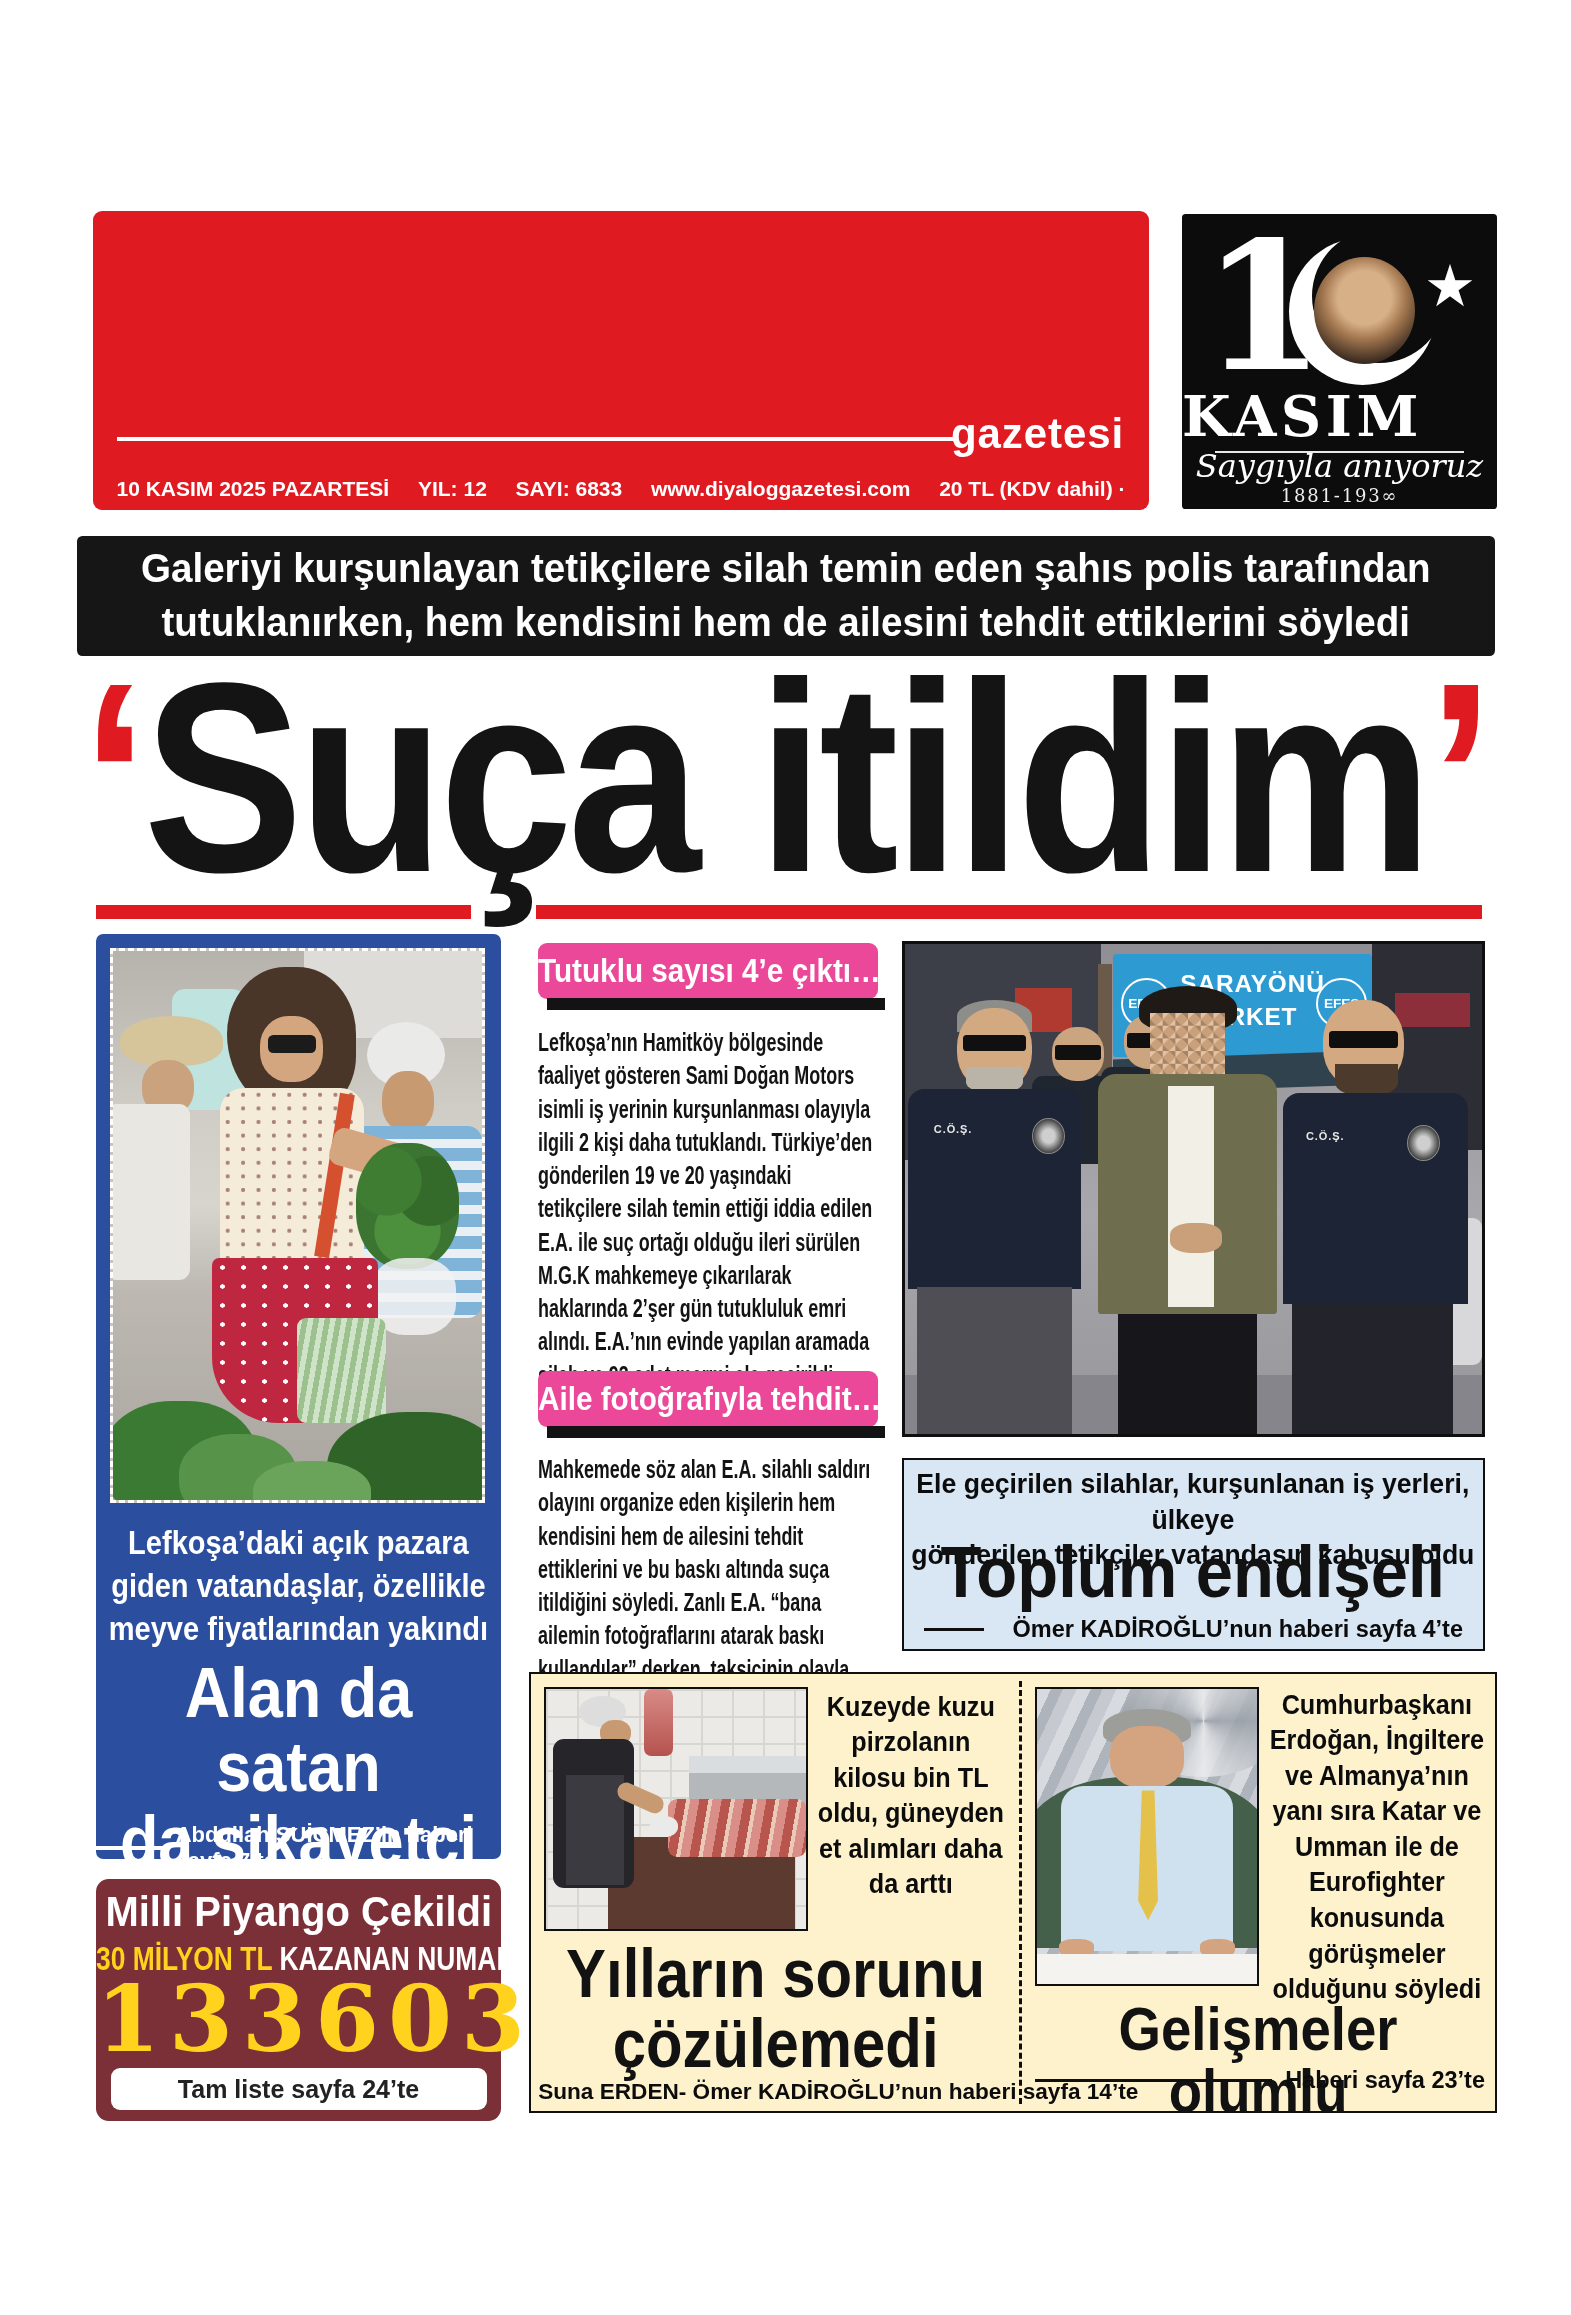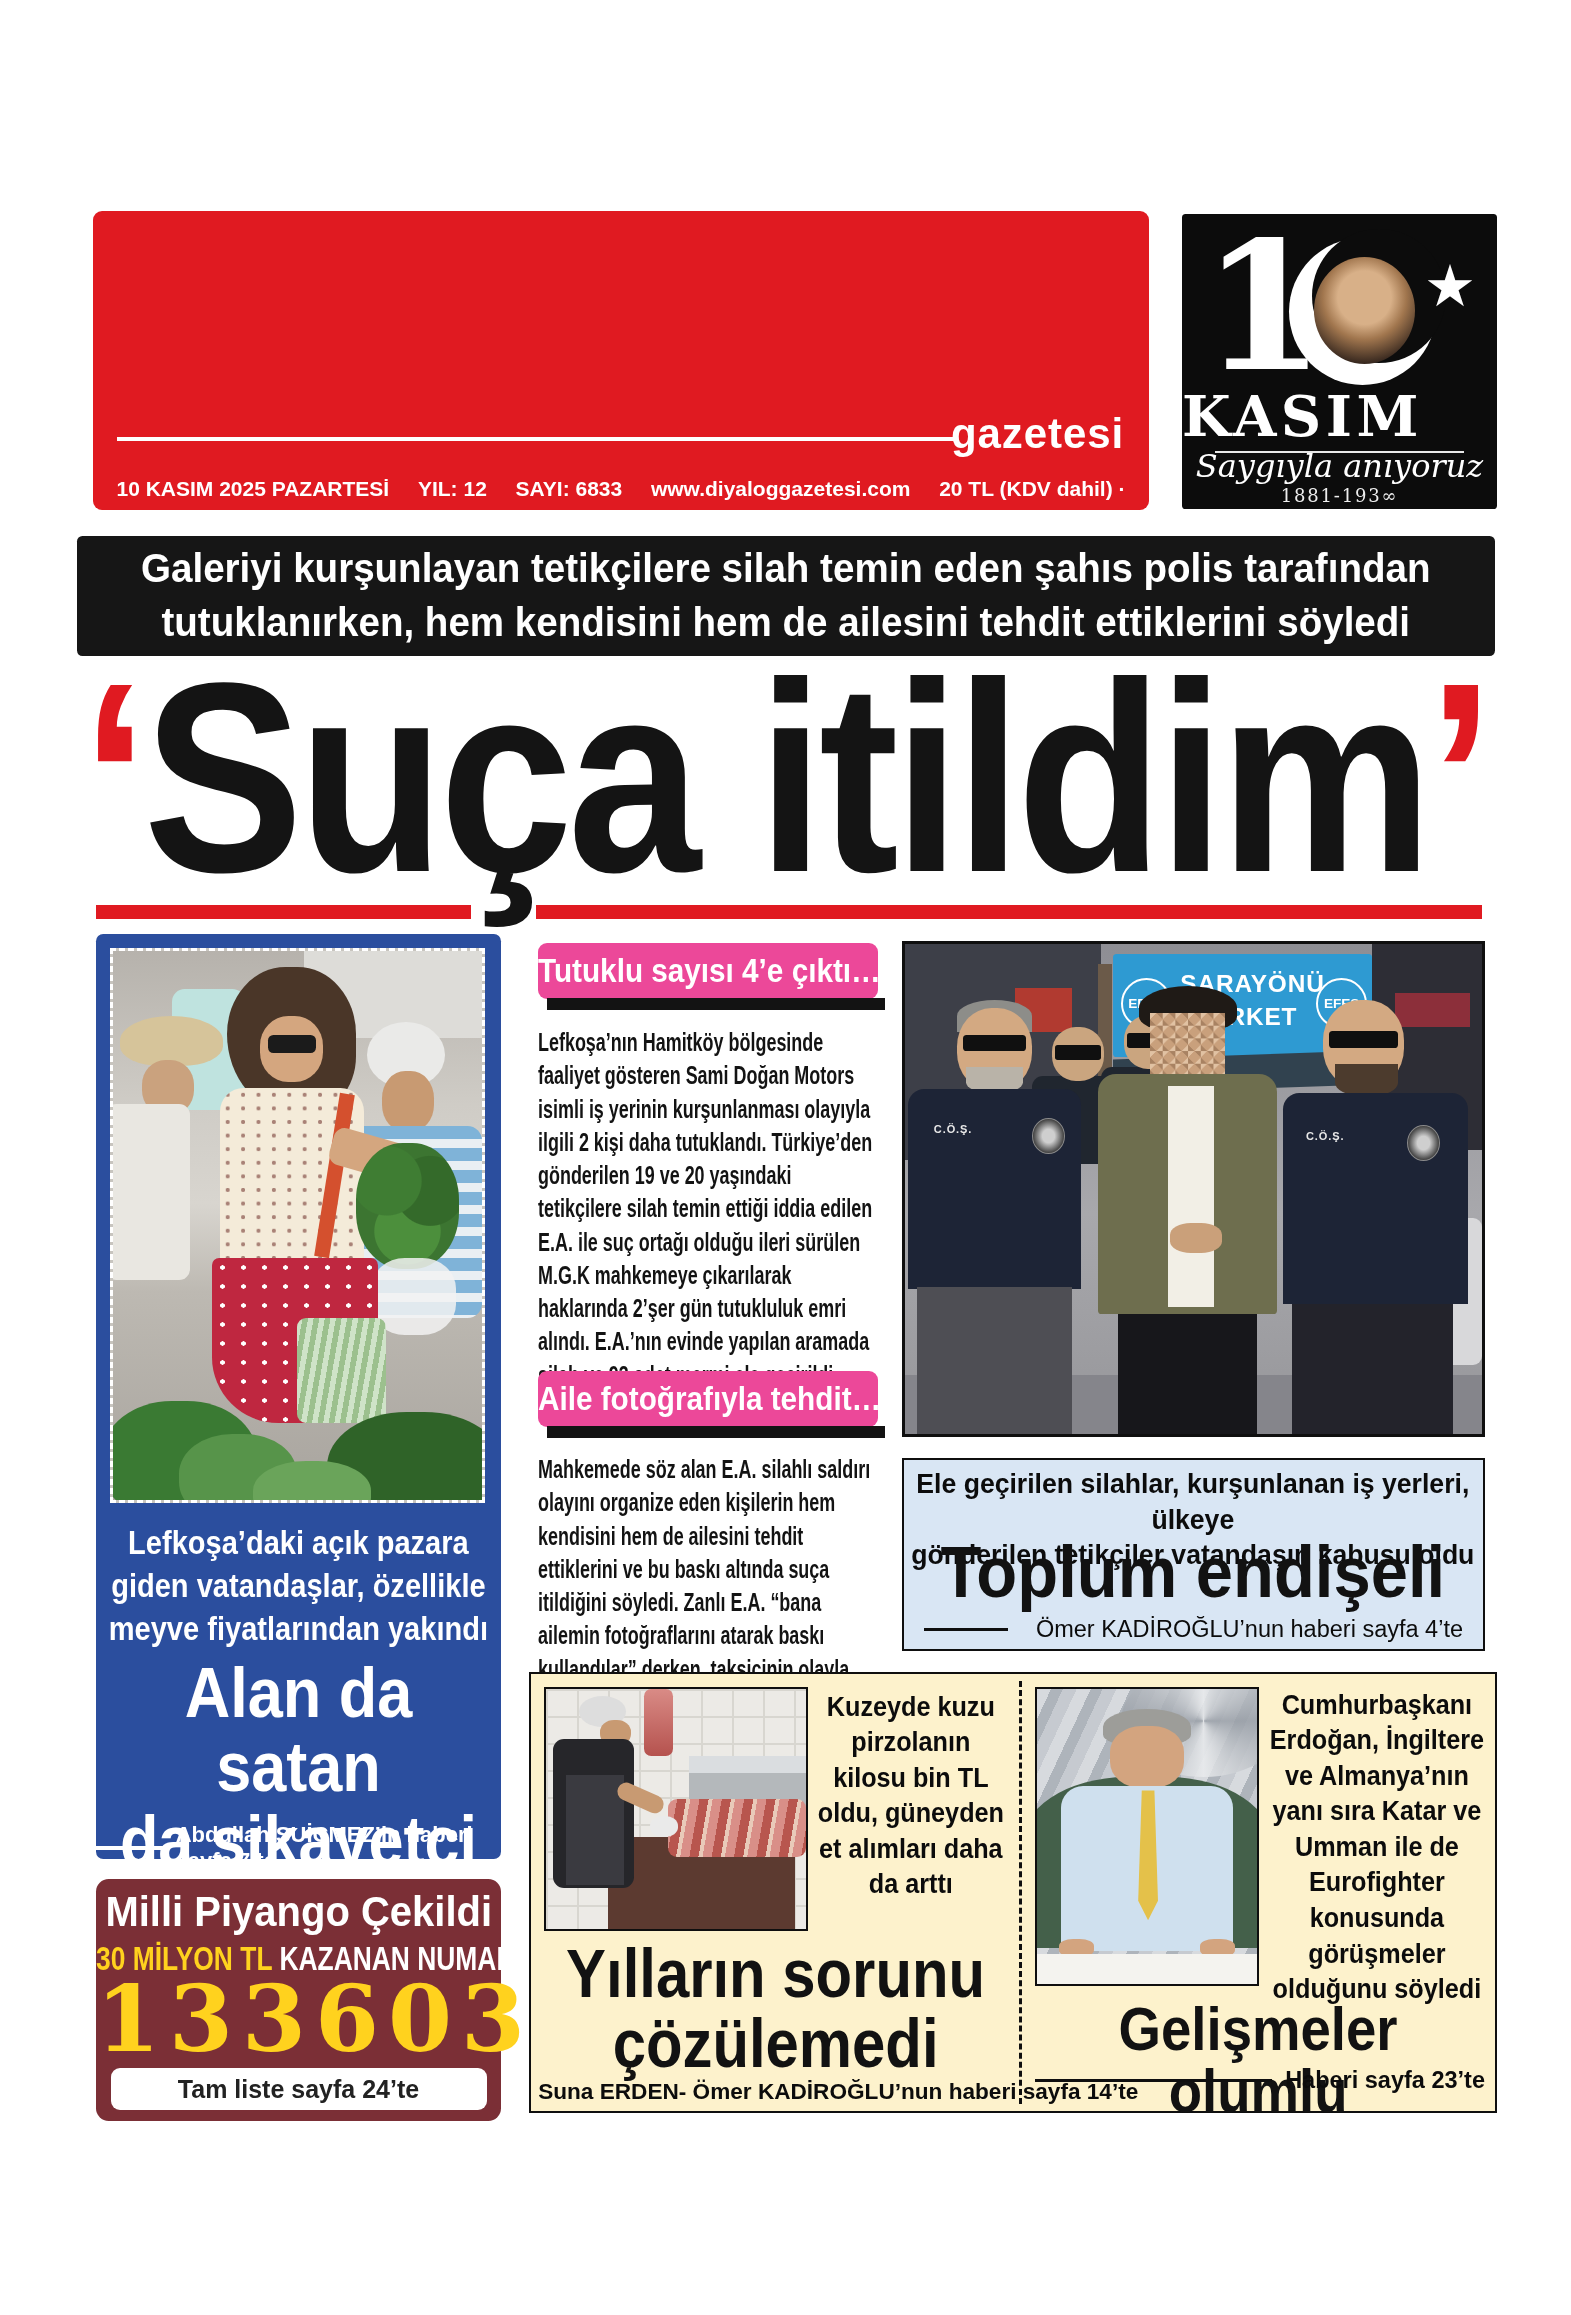--- a/index.html
+++ b/index.html
@@ -67,7 +67,7 @@
   #concern{position:absolute;left:902px;top:1458px;width:583px;height:193px;background:#d9e6f4;border:2.7px solid #0f0f0f;box-sizing:border-box;overflow:hidden;}
   .cn-deck{position:absolute;top:6.3px;left:0;width:608px;transform:scaleX(.95);transform-origin:0 0;text-align:center;font-weight:bold;font-size:28px;line-height:1.26;color:#0c0c0c;}
   .cn-head{position:absolute;top:76px;left:0;width:621px;transform:scaleX(.93);transform-origin:0 0;text-align:center;font-weight:bold;font-size:72px;line-height:1;color:#121212;}
-  .cn-byline{position:absolute;left:20px;right:20px;top:156px;display:flex;align-items:center;gap:28px;font-weight:normal;font-size:23.5px;color:#0c0c0c;}
+  .cn-byline{position:absolute;left:20px;right:20px;top:156px;display:flex;align-items:center;gap:28px;font-weight:bold;font-size:23.5px;color:#0c0c0c;}
   .cn-byline .dash{flex:1;height:3.6px;background:#0f0f0f;}
 
   

